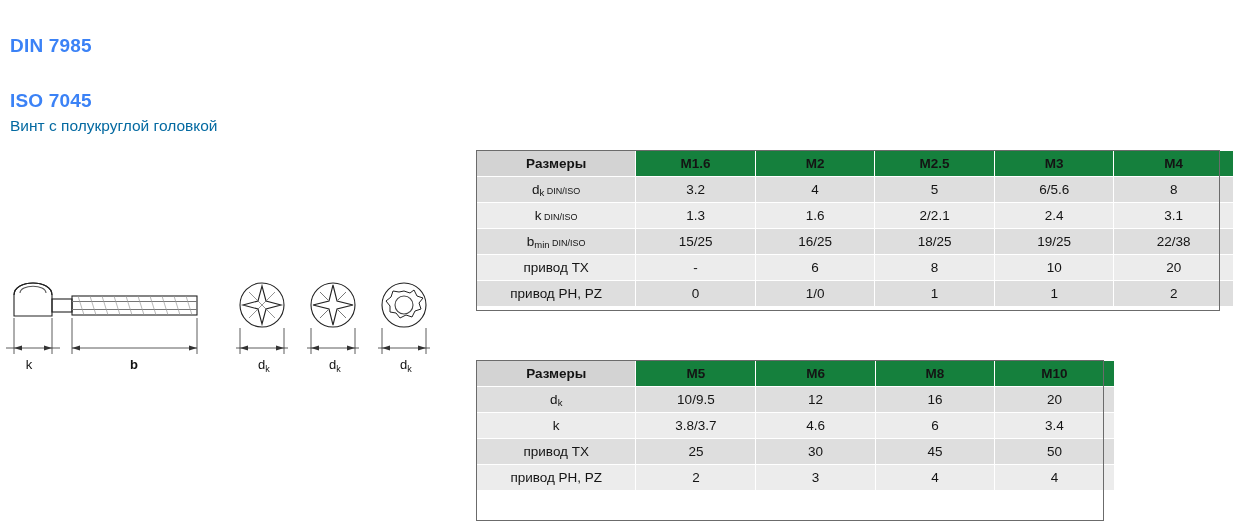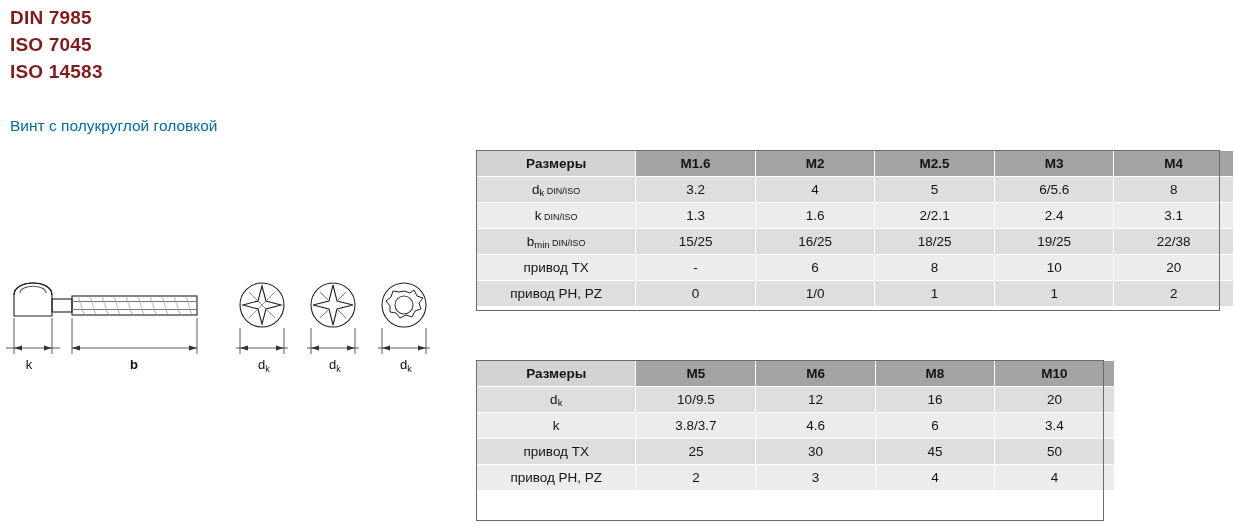--- a/index.html
+++ b/index.html
@@ -27,8 +27,9 @@
     font-size: 19px;
     font-weight: bold;
     line-height: 27px;
-    color: #7f1d1d;
+    color: #3b82f6;
     letter-spacing: 0.2px;
+    margin-top: 28px;
   }
   .subtitle {
     position: absolute;

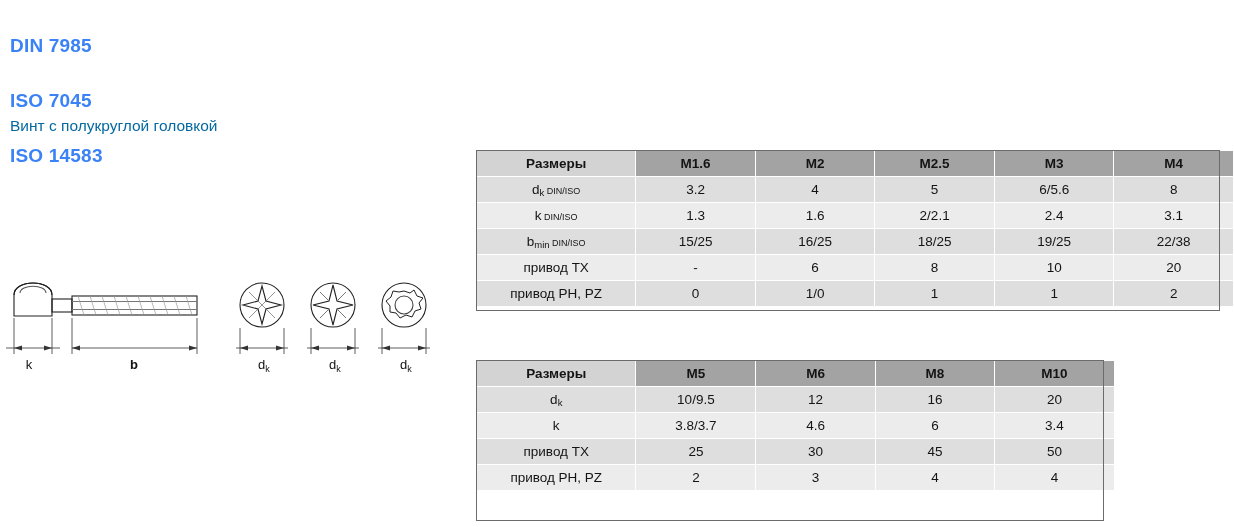--- a/index.html
+++ b/index.html
@@ -113,7 +113,6 @@
 <div class="titles">
   <div class="std-line">DIN 7985</div>
   <div class="std-line">ISO 7045</div>
-  <div class="std-line">ISO 14583</div>
 </div>
 
 <div class="subtitle">Винт с полукруглой головкой</div>

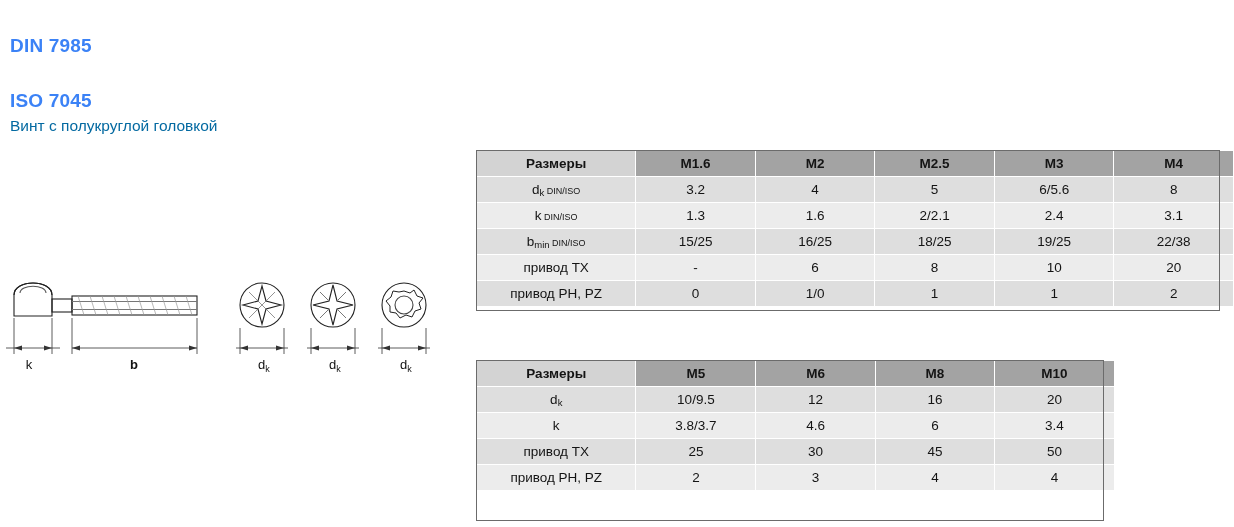--- a/index.html
+++ b/index.html
@@ -72,7 +72,7 @@
     color: #141414;
   }
   table.dims tr.header th {
-    background: #a3a3a3;
+    background: #15803d;
     font-weight: bold;
     font-size: 13.5px;
   }

